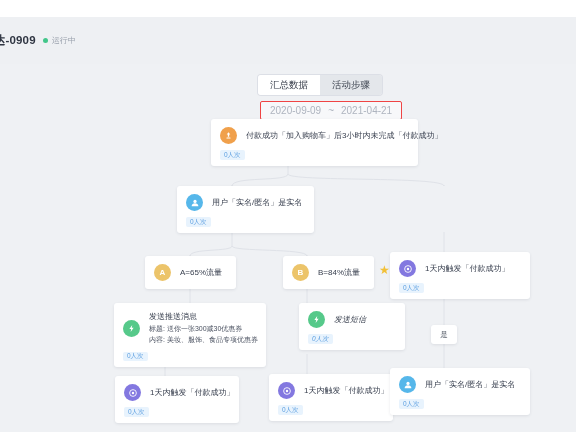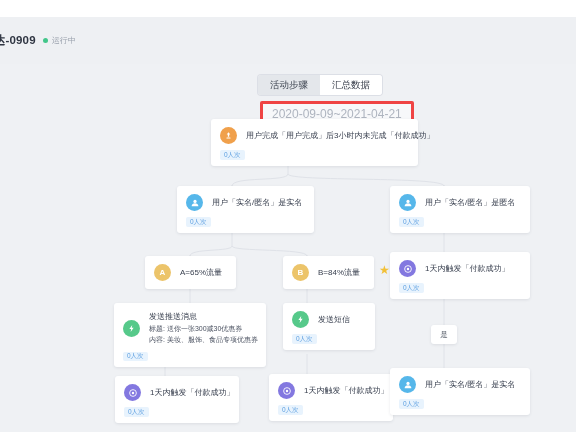--- a/index.html
+++ b/index.html
@@ -154,8 +154,8 @@
     </svg>
 
     <div class="tabs">
+      <div class="tab active">汇总数据</div>
       <div class="tab">活动步骤</div>
-      <div class="tab active">汇总数据</div>
     </div>
 
     <div class="date-range">

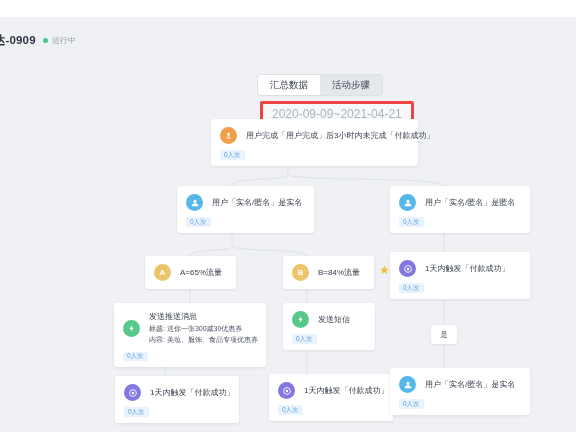--- a/index.html
+++ b/index.html
@@ -57,9 +57,9 @@
   
   .date-range {
     position: absolute; left: 260px; top: 37px;
-    background: #f7f8fa; border: 3px solid #ef4444; border-radius: 2px;
-    padding: 3px 9px; display: flex; align-items: center; 
-    font-size: 12px; color: #aeb4bf; white-space: nowrap;
+    background: #f7f8fa; border: 1px solid #ef4444; border-radius: 2px;
+    padding: 3px 9px; display: flex; align-items: center; gap: 7px;
+    font-size: 10px; color: #aeb4bf; white-space: nowrap;
   }
 
   

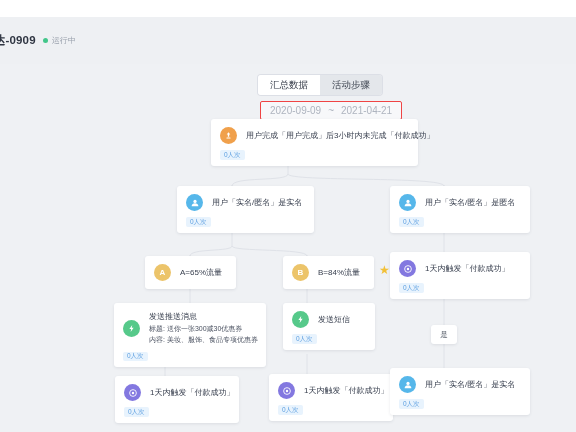--- a/index.html
+++ b/index.html
@@ -172,7 +172,7 @@
             <rect x="4.3" y="11.4" width="7.4" height="1.8" rx=".9" fill="#ffffff"></rect>
           </svg>
         </span>
-        <span class="node-text">用户完成「用户完成」后3小时内未完成「付款成功」</span>
+        <span class="node-text">付款成功「加入购物车」后3小时内未完成「付款成功」</span>
       </div>
       <span class="badge">0人次</span>
     </div>

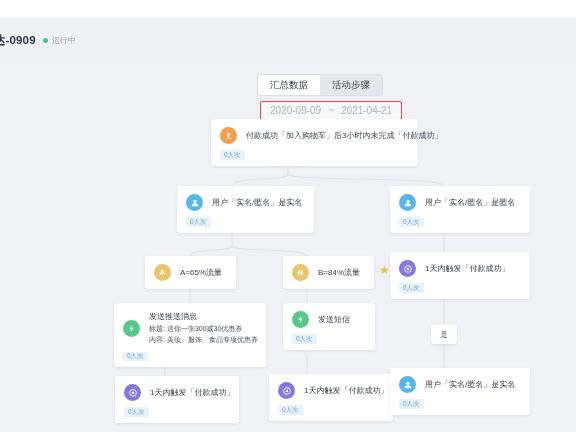--- a/index.html
+++ b/index.html
@@ -190,18 +190,6 @@
       <span class="badge">0人次</span>
     </div>
 
-    <div class="node" style="left:390px; top:122px; width:140px;">
-      <div class="node-row">
-        <span class="node-icon ic-blue">
-          <svg width="10" height="10" viewBox="0 0 16 16">
-            <circle cx="8" cy="5.4" r="2.6" fill="#ffffff"></circle>
-            <path d="M2.6 13.2 C2.6 9.9 5 8.4 8 8.4 C11 8.4 13.4 9.9 13.4 13.2 Z" fill="#ffffff"></path>
-          </svg>
-        </span>
-        <span class="node-text">用户「实名/匿名」是匿名</span>
-      </div>
-      <span class="badge">0人次</span>
-    </div>
 
     <div class="node" style="left:145px; top:192px; width:91px; padding-bottom:8px;">
       <div class="node-row">

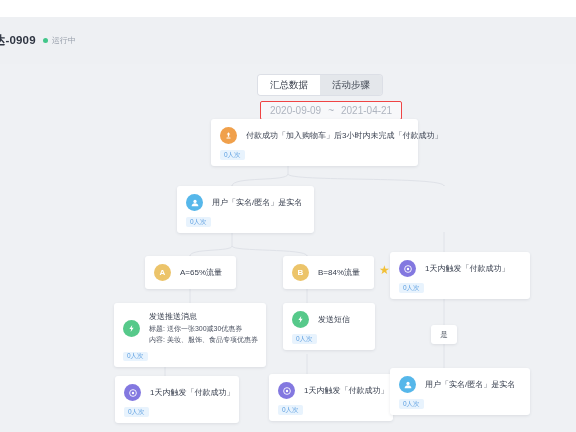--- a/index.html
+++ b/index.html
@@ -236,7 +236,7 @@
       <span class="badge">0人次</span>
     </div>
 
-    <div class="node" style="left:283px; top:239px; width:92px;">
+    <div class="node" style="left:299px; top:239px; width:106px;font-style:italic;">
       <div class="node-row">
         <span class="node-icon ic-green">
           <svg width="9" height="9" viewBox="0 0 16 16">

